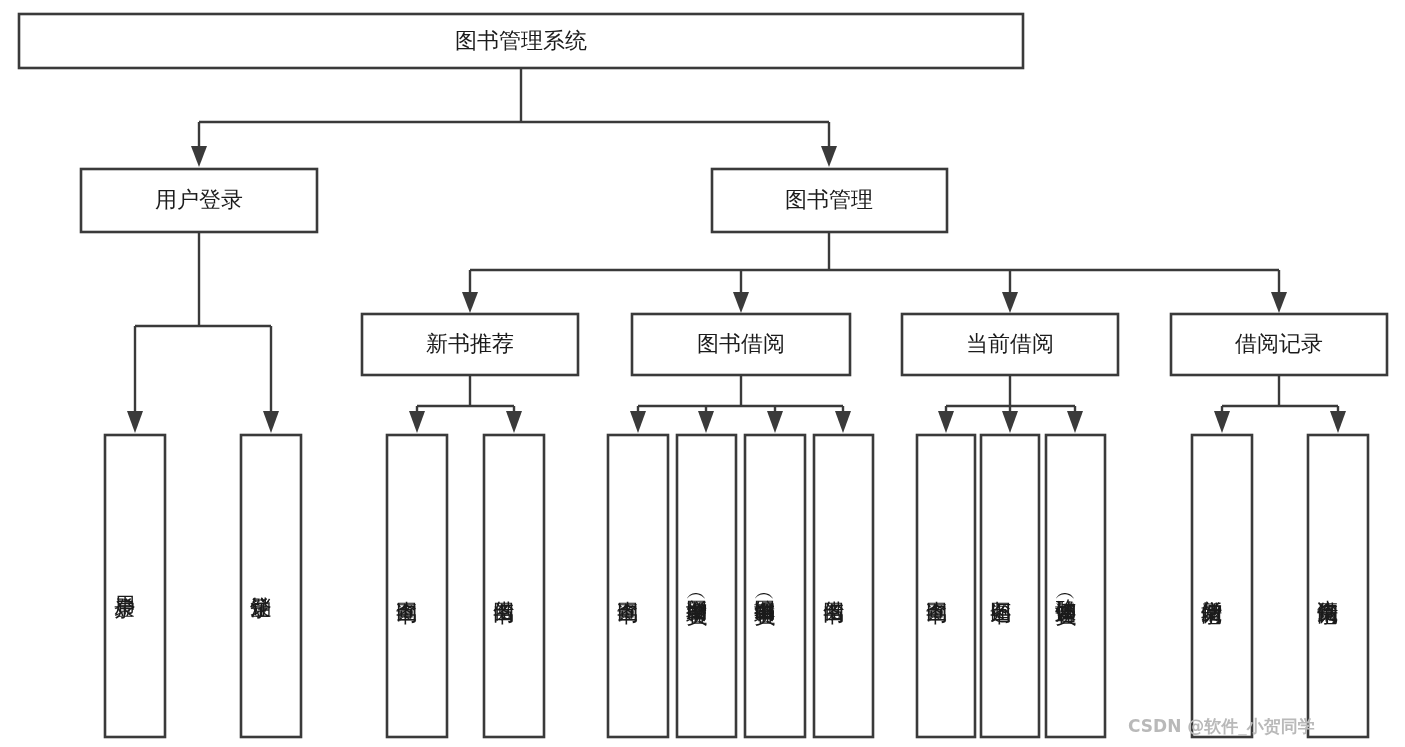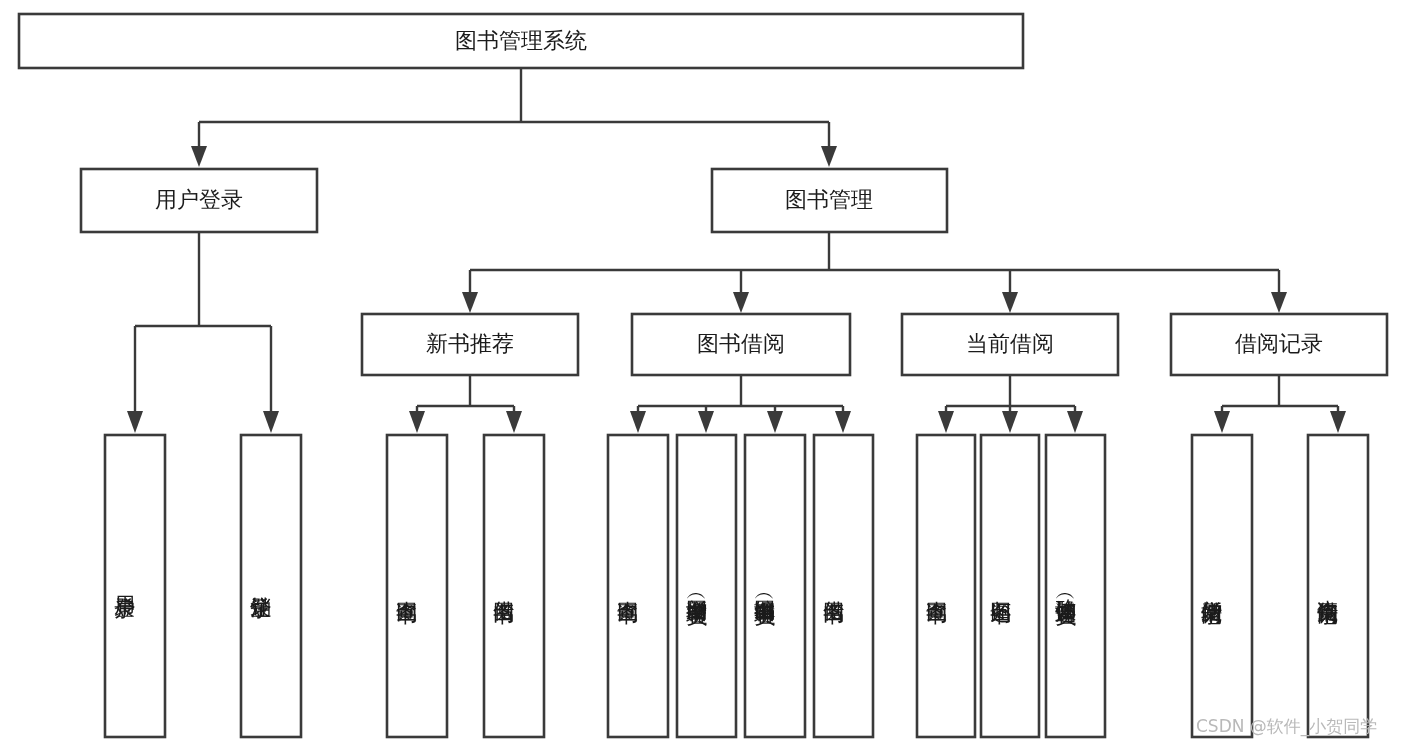--- a/index.html
+++ b/index.html
@@ -210,7 +210,7 @@
   <div class="node-label-v" style="left:1200px; top:438px; height:296px; display:flex; align-items:center; justify-content:center;">新增借阅记录</div>
   <div class="node-label-v" style="left:1316px; top:438px; height:296px; display:flex; align-items:center; justify-content:center;">查询借阅记录</div>
 
-  <div class="watermark" style="left:1196px; top:715px;">CSDN @软件_小贺同学</div>
+  <div class="watermark" style="left:1128px; top:715px;font-weight:bold;">CSDN @软件_小贺同学</div>
 
 </div>
 

